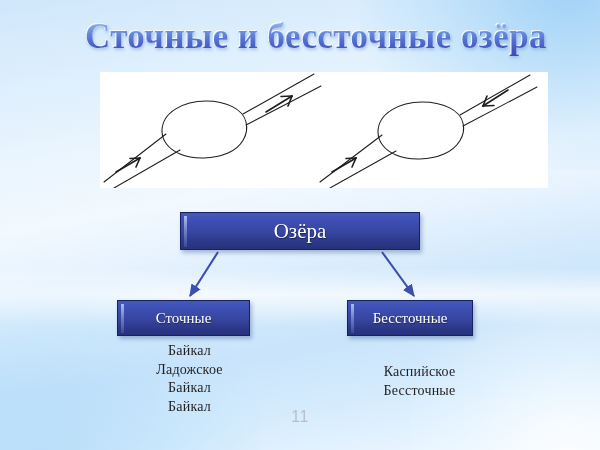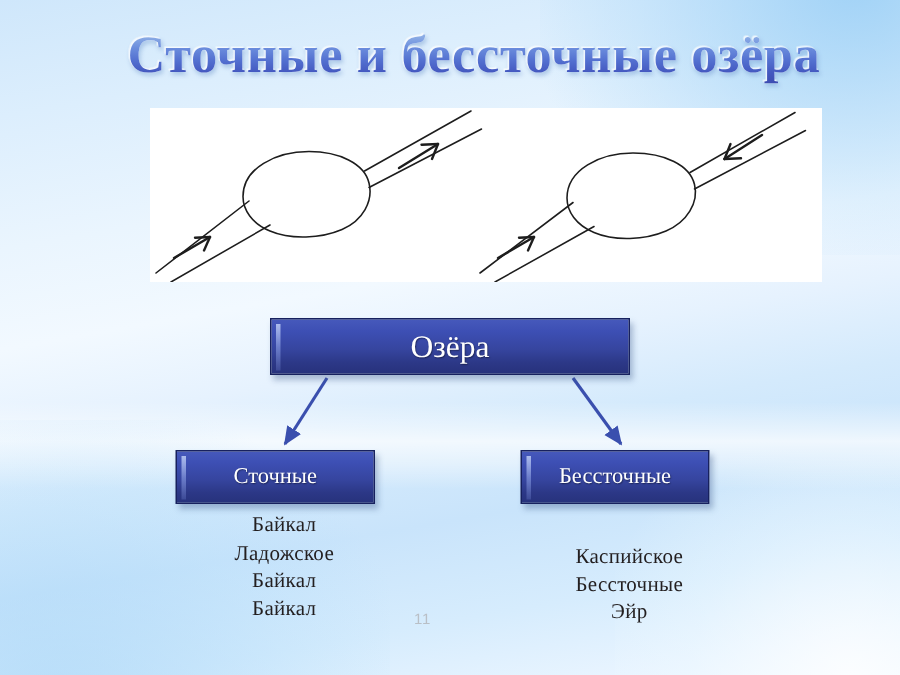--- a/index.html
+++ b/index.html
@@ -220,9 +220,9 @@
     left: 276px;
     top: 408px;
     width: 48px;
-    text-align: left;
+    text-align: center;
     font-family: "Liberation Sans", sans-serif;
-    font-size: 10px;
+    font-size: 16px;
     color: #b9bfc6;
     letter-spacing: 0.5px;
   }

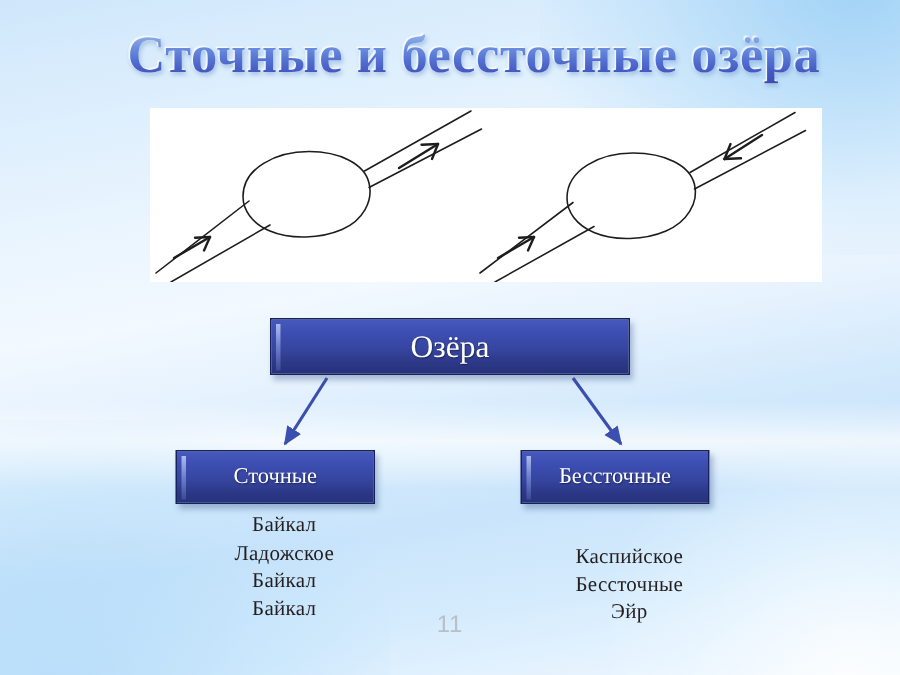--- a/index.html
+++ b/index.html
@@ -337,7 +337,6 @@
   <div class="lake-list" id="list-endorheic">
     <div>Каспийское</div>
     <div>Бессточные</div>
-    <div>Эйр</div>
   </div>
 
   <div id="page-number">11</div>

